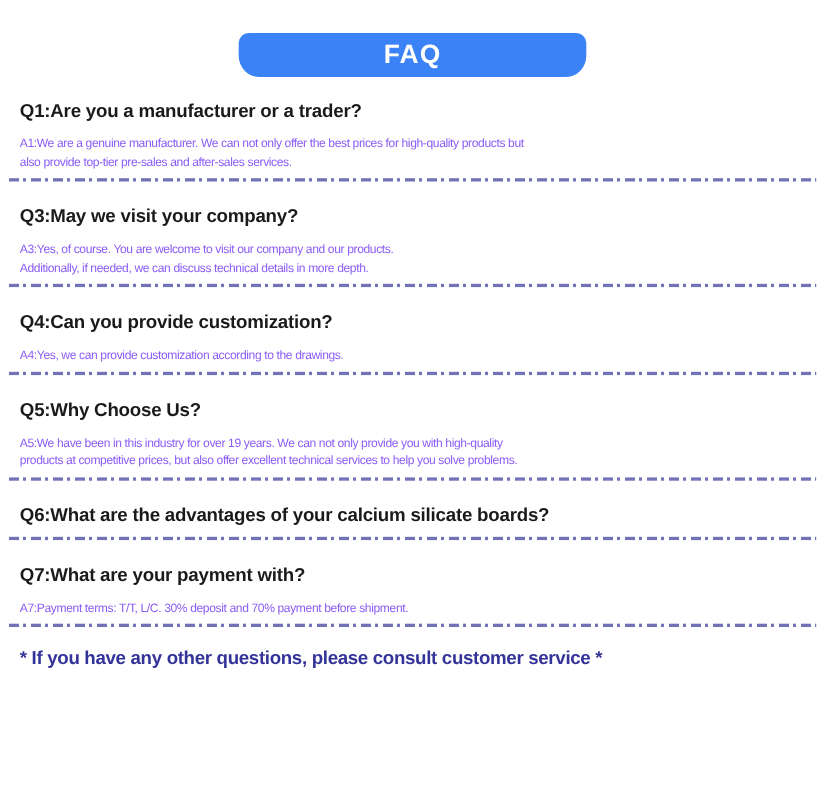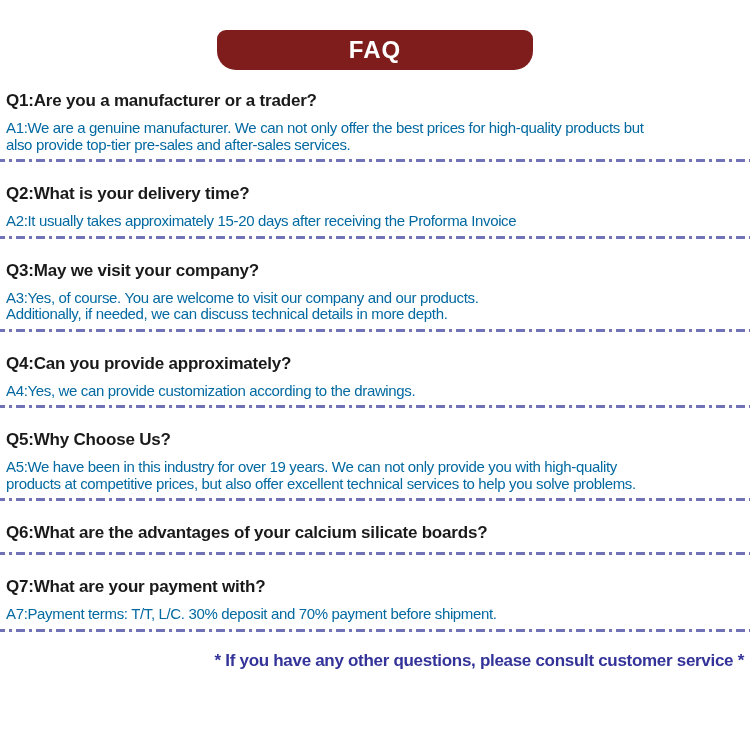--- a/index.html
+++ b/index.html
@@ -14,7 +14,7 @@
     width: 316px;
     height: 40px;
     margin: 30px auto 0 auto;
-    background: #7f1d1d;
+    background: #3b82f6;
     border-radius: 9px 9px 19px 19px;
     display: flex;
     align-items: center;

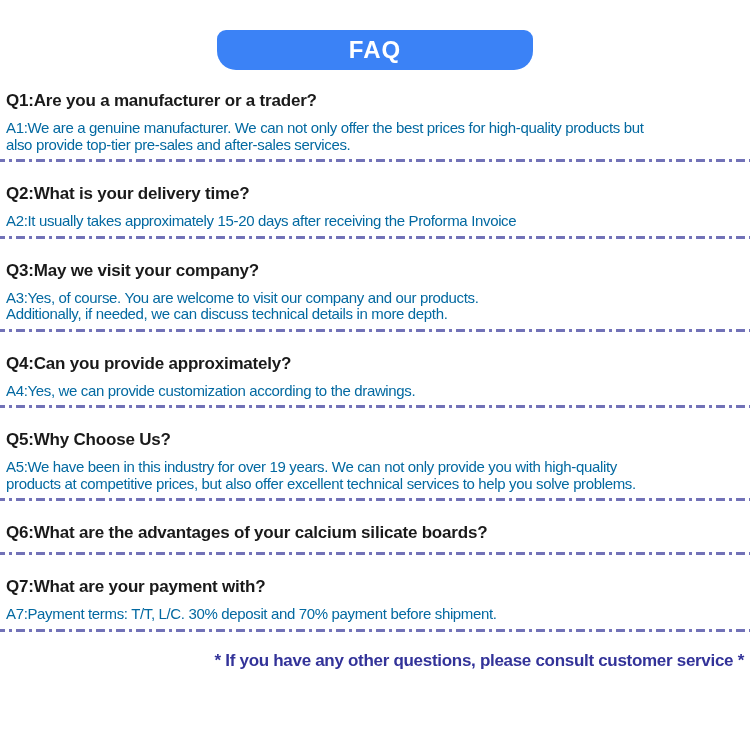--- a/index.html
+++ b/index.html
@@ -28,7 +28,7 @@
   }
   .content {
     width: 750px;
-    padding: 0 6px;
+    padding: 0 18px;
   }
   .qa .q {
     font-size: 17px;

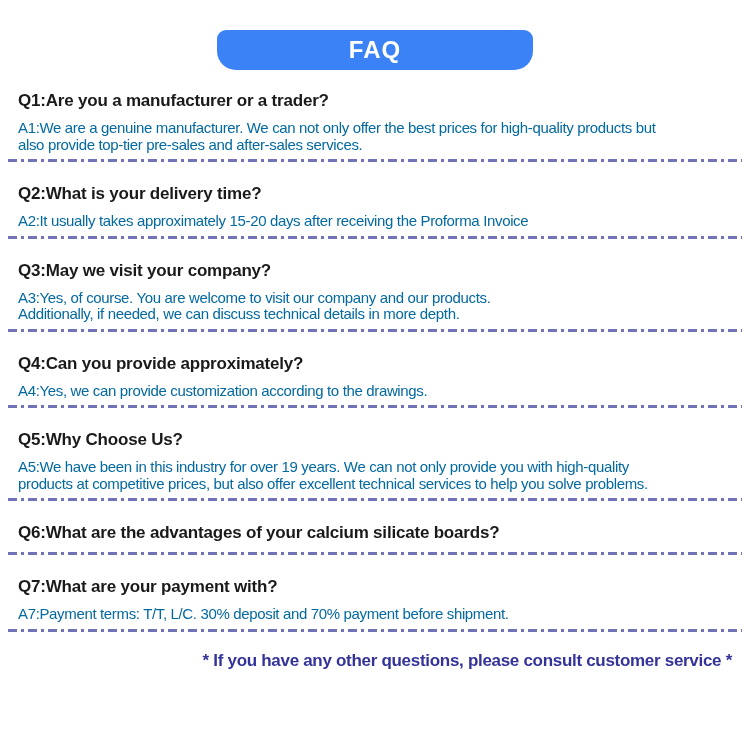--- a/index.html
+++ b/index.html
@@ -40,11 +40,11 @@
   }
   .qa:first-of-type .q { margin-top: 21px; }
   .qa .a {
-    font-size: 15px;
-    color: #0369a1;
+    font-size: 11px;
+    color: #8b5cf6;
     letter-spacing: -0.35px;
     line-height: 16.5px;
-    margin: 0 0 6px 0;
+    margin: 12px 0 6px 0;
     white-space: pre-line;
   }
   .divider {

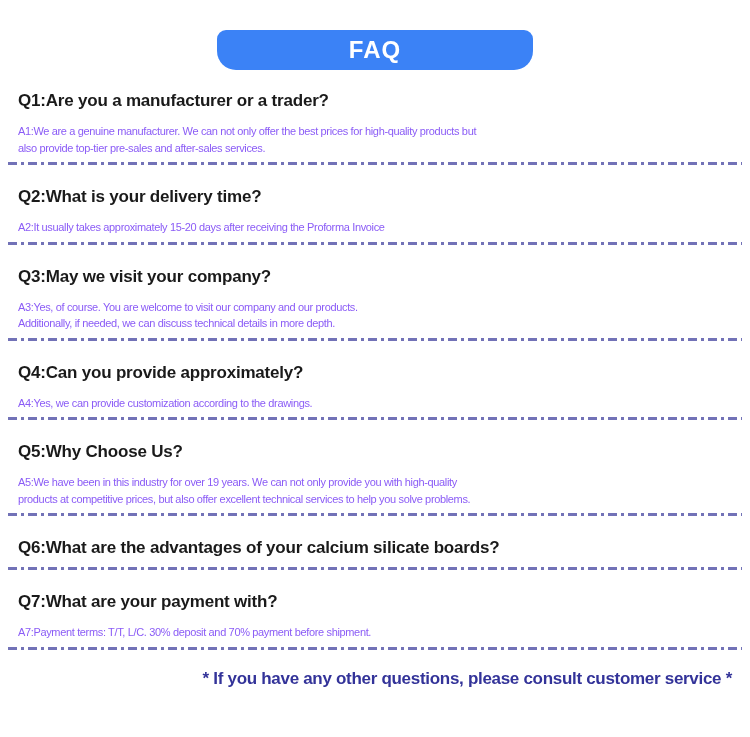--- a/index.html
+++ b/index.html
@@ -83,11 +83,6 @@
     <div class="divider"></div>
   </section>
 
-  <section class="qa">
-    <h2 class="q">Q2:What is your delivery time?</h2>
-    <p class="a">A2:It usually takes approximately 15-20 days after receiving the Proforma Invoice</p>
-    <div class="divider"></div>
-  </section>
 
   <section class="qa">
     <h2 class="q">Q3:May we visit your company?</h2>

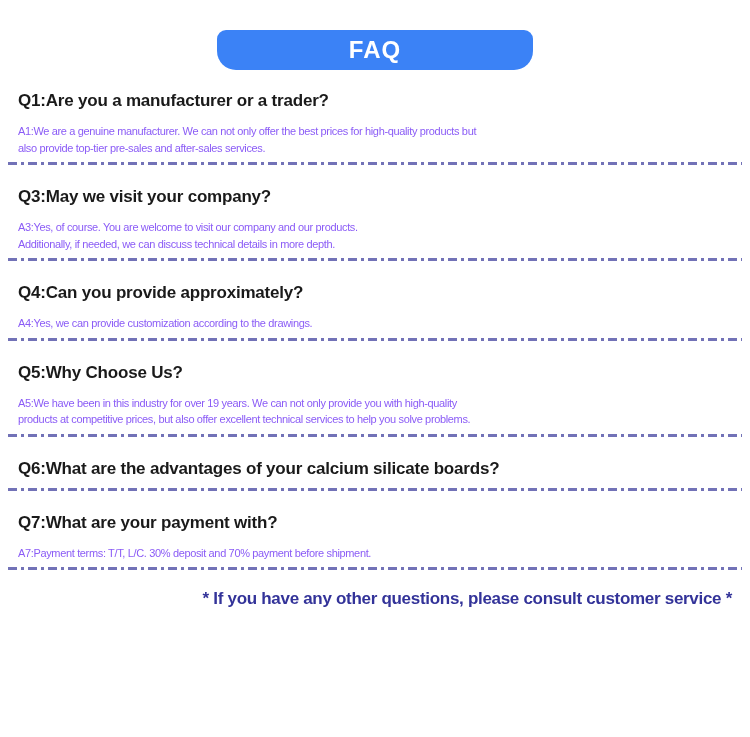--- a/index.html
+++ b/index.html
@@ -92,7 +92,7 @@
   </section>
 
   <section class="qa">
-    <h2 class="q">Q4:Can you provide approximately?</h2>
+    <h2 class="q">Q4:Can you provide customization?</h2>
     <p class="a">A4:Yes, we can provide customization according to the drawings.</p>
     <div class="divider"></div>
   </section>

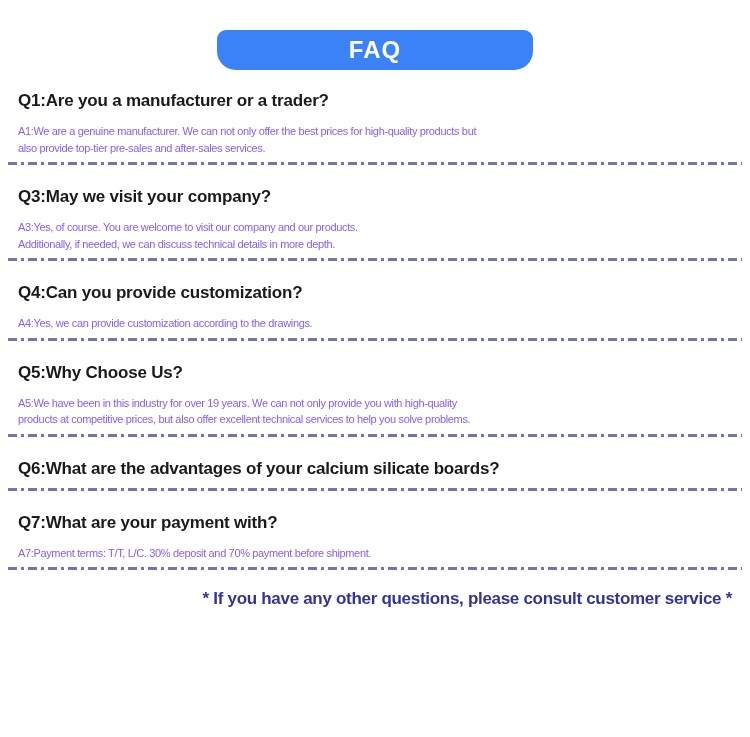--- a/index.html
+++ b/index.html
@@ -60,7 +60,7 @@
   }
   .footer-note {
     margin-top: 19px;
-    text-align: right;
+    text-align: left;
     font-size: 17px;
     font-weight: bold;
     letter-spacing: -0.3px;

